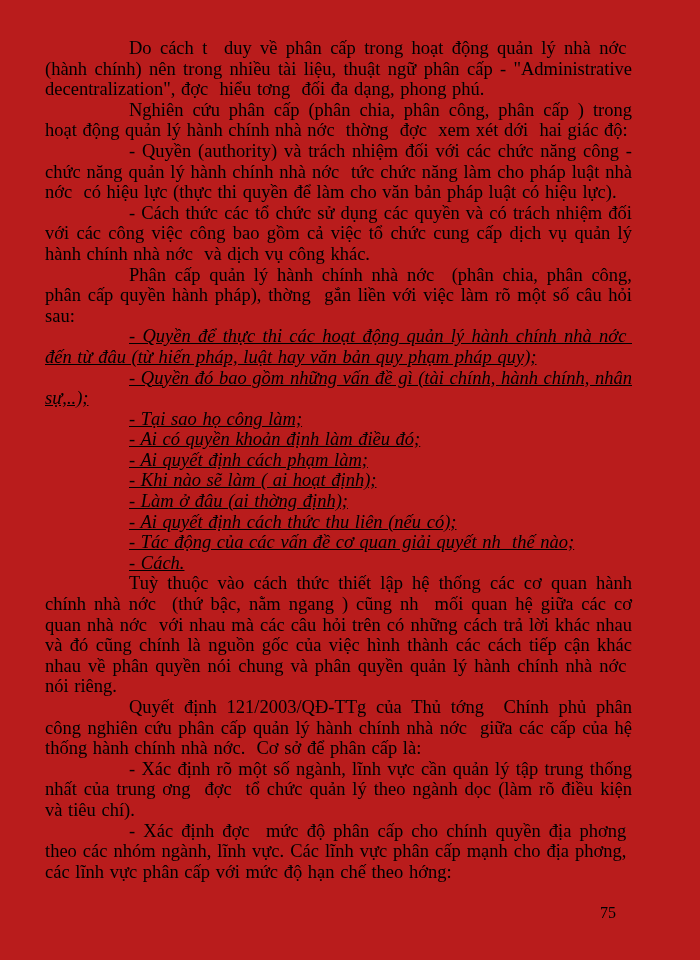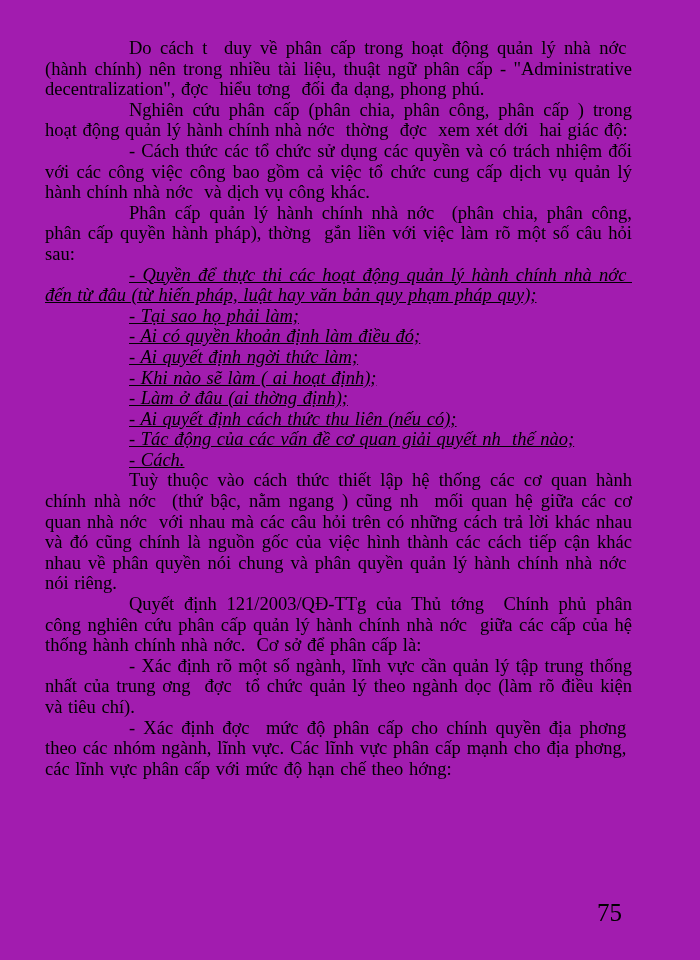--- a/index.html
+++ b/index.html
@@ -11,7 +11,7 @@
     position: relative;
     width: 700px;
     height: 960px;
-    background: #a21caf;
+    background: #b91c1c;
     color: #000000;
     font-family: "Liberation Serif", "DejaVu Serif", serif;
     overflow: hidden;

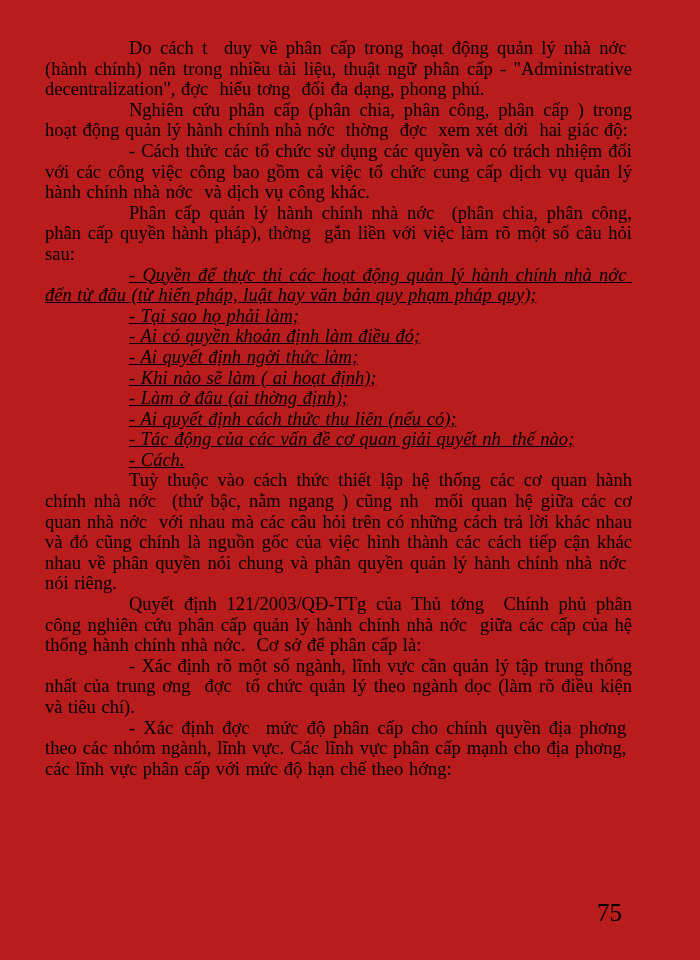--- a/index.html
+++ b/index.html
@@ -49,6 +49,7 @@
   <div class="content">
       <p class="">Do cách t&nbsp; duy về phân cấp trong hoạt động quản lý nhà nớc&nbsp; (hành chính) nên trong nhiều tài liệu, thuật ngữ phân cấp - "Administrative decentralization", đợc&nbsp; hiểu tơng&nbsp; đối đa dạng, phong phú.</p>
       <p class="">Nghiên cứu phân cấp (phân chia, phân công, phân cấp ) trong hoạt động quản lý hành chính nhà nớc&nbsp; thờng&nbsp; đợc&nbsp; xem xét dới&nbsp; hai giác độ:</p>
+      <p class="">- Quyền (authority) và trách nhiệm đối với các chức năng công - chức năng quản lý hành chính nhà nớc&nbsp; tức chức năng làm cho pháp luật nhà nớc&nbsp; có hiệu lực (thực thi quyền để làm cho văn bản pháp luật có hiệu lực).</p>
       <p class="">- Cách thức các tổ chức sử dụng các quyền và có trách nhiệm đối với các công việc công bao gồm cả việc tổ chức cung cấp dịch vụ quản lý hành chính nhà nớc&nbsp; và dịch vụ công khác.</p>
       <p class="">Phân cấp quản lý hành chính nhà nớc&nbsp; (phân chia, phân công, phân cấp quyền hành pháp), thờng&nbsp; gắn liền với việc làm rõ một số câu hỏi sau:</p>
       <p class="italic">- Quyền để thực thi các hoạt động quản lý hành chính nhà nớc&nbsp; đến từ đâu (từ hiến pháp, luật hay văn bản quy phạm pháp quy);</p>

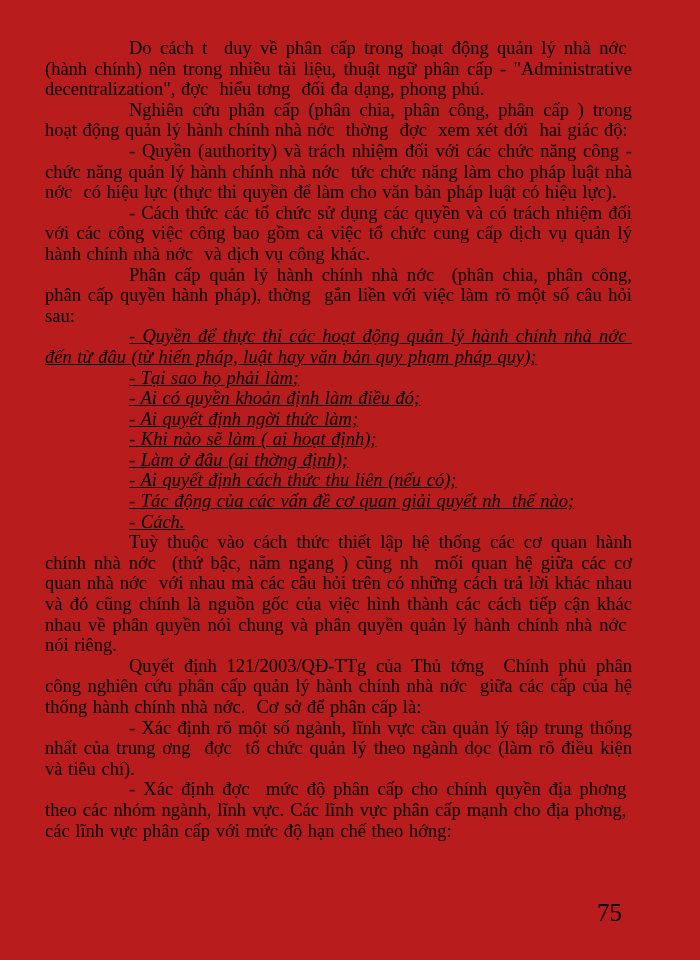--- a/index.html
+++ b/index.html
@@ -53,6 +53,7 @@
       <p class="">- Cách thức các tổ chức sử dụng các quyền và có trách nhiệm đối với các công việc công bao gồm cả việc tổ chức cung cấp dịch vụ quản lý hành chính nhà nớc&nbsp; và dịch vụ công khác.</p>
       <p class="">Phân cấp quản lý hành chính nhà nớc&nbsp; (phân chia, phân công, phân cấp quyền hành pháp), thờng&nbsp; gắn liền với việc làm rõ một số câu hỏi sau:</p>
       <p class="italic">- Quyền để thực thi các hoạt động quản lý hành chính nhà nớc&nbsp; đến từ đâu (từ hiến pháp, luật hay văn bản quy phạm pháp quy);</p>
+      <p class="italic">- Quyền đó bao gồm những vấn đề gì (tài chính, hành chính, nhân sự,..);</p>
       <p class="italic">- Tại sao họ phải làm;</p>
       <p class="italic">- Ai có quyền khoản định làm điều đó;</p>
       <p class="italic">- Ai quyết định ngời thức làm;</p>

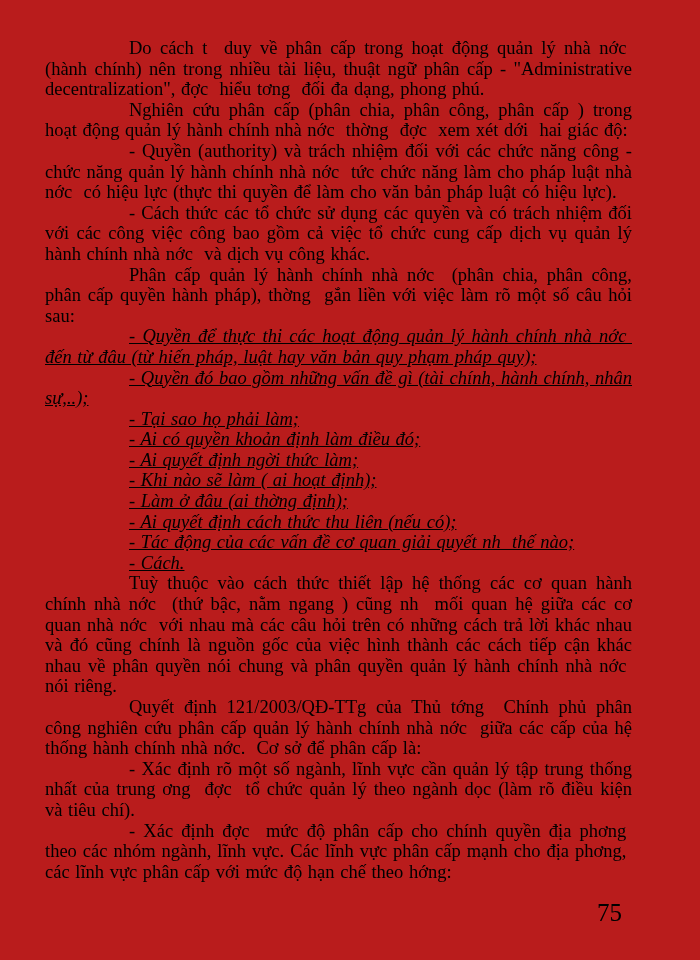--- a/index.html
+++ b/index.html
@@ -54,7 +54,7 @@
       <p class="">Phân cấp quản lý hành chính nhà nớc&nbsp; (phân chia, phân công, phân cấp quyền hành pháp), thờng&nbsp; gắn liền với việc làm rõ một số câu hỏi sau:</p>
       <p class="italic">- Quyền để thực thi các hoạt động quản lý hành chính nhà nớc&nbsp; đến từ đâu (từ hiến pháp, luật hay văn bản quy phạm pháp quy);</p>
       <p class="italic">- Quyền đó bao gồm những vấn đề gì (tài chính, hành chính, nhân sự,..);</p>
-      <p class="italic">- Tại sao họ phải làm;</p>
+      <p class="italic">- Tại sao họ công làm;</p>
       <p class="italic">- Ai có quyền khoản định làm điều đó;</p>
       <p class="italic">- Ai quyết định ngời thức làm;</p>
       <p class="italic">- Khi nào sẽ làm ( ai hoạt định);</p>

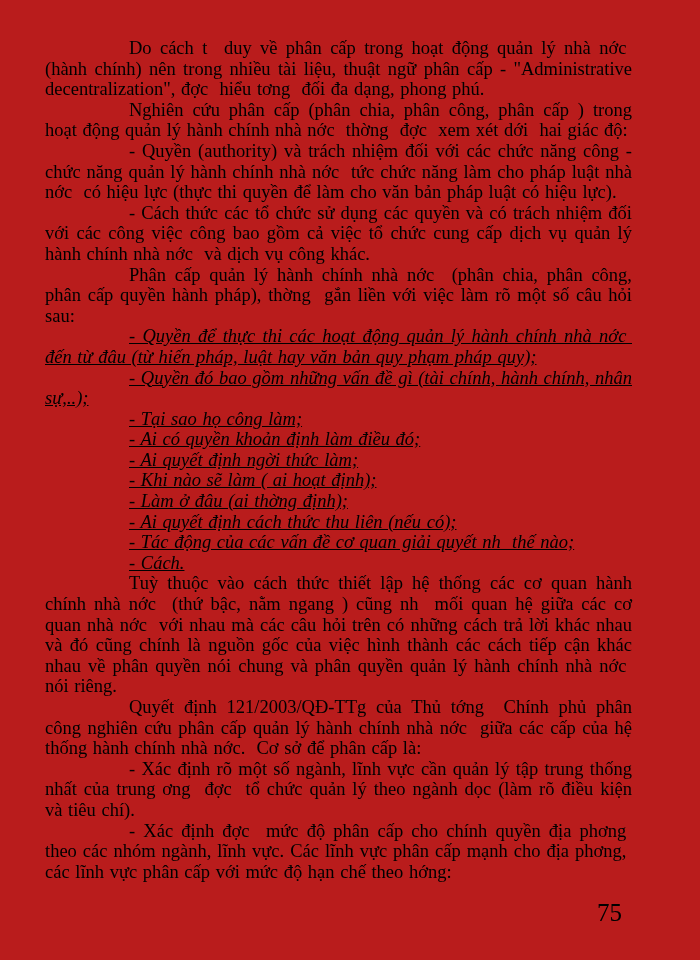--- a/index.html
+++ b/index.html
@@ -56,7 +56,7 @@
       <p class="italic">- Quyền đó bao gồm những vấn đề gì (tài chính, hành chính, nhân sự,..);</p>
       <p class="italic">- Tại sao họ công làm;</p>
       <p class="italic">- Ai có quyền khoản định làm điều đó;</p>
-      <p class="italic">- Ai quyết định ngời thức làm;</p>
+      <p class="italic">- Ai quyết định cách phạm làm;</p>
       <p class="italic">- Khi nào sẽ làm ( ai hoạt định);</p>
       <p class="italic">- Làm ở đâu (ai thờng định);</p>
       <p class="italic">- Ai quyết định cách thức thu liên (nếu có);</p>

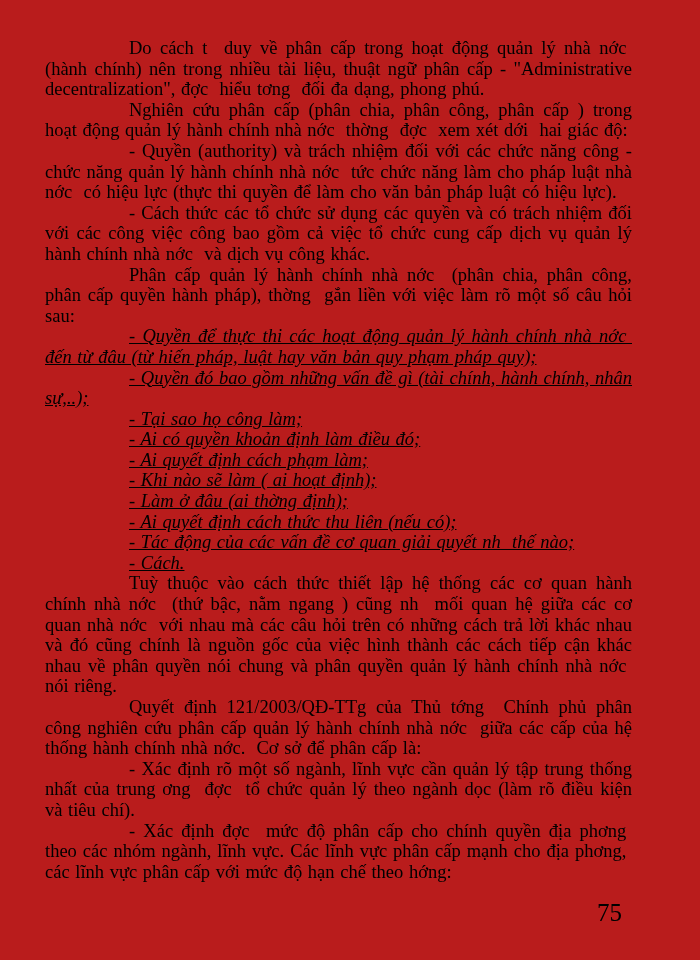--- a/index.html
+++ b/index.html
@@ -36,9 +36,9 @@
   }
   .page-number {
     position: absolute;
-    right: 78px;
+    right: 84px;
     bottom: 37px;
-    font-size: 25px;
+    font-size: 16px;
     line-height: 20px;
   }
 </style>

